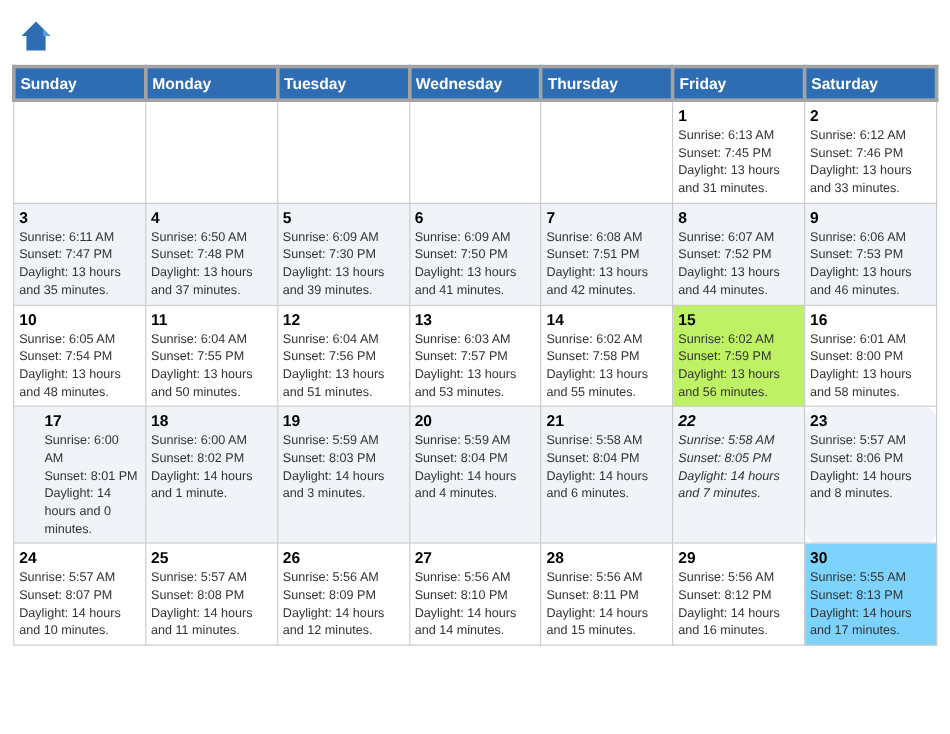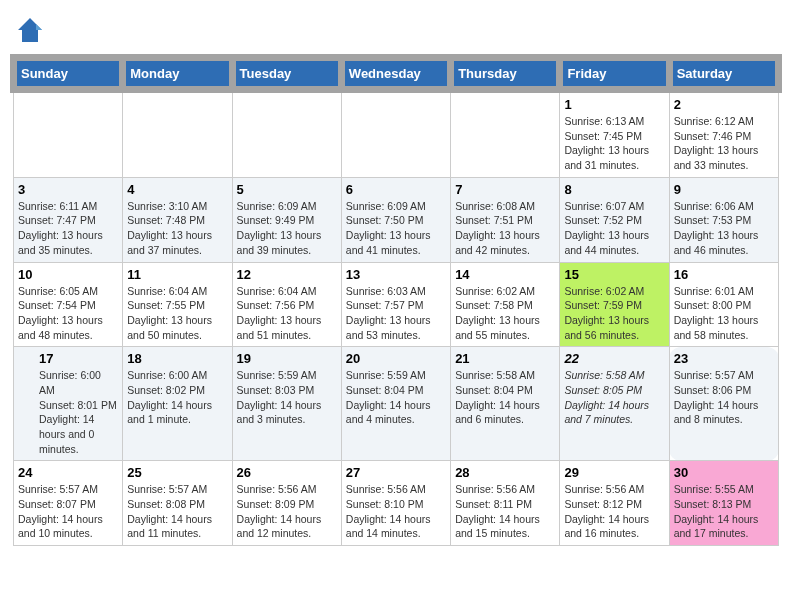--- a/index.html
+++ b/index.html
@@ -61,7 +61,7 @@
       text-align: left;
       font-size: 13px;
       font-weight: bold;
-      border: 7px solid #a3a3a3;
+      border: 3px solid #a3a3a3;
     }
     tbody tr td {
       border: 1px solid #ccc;

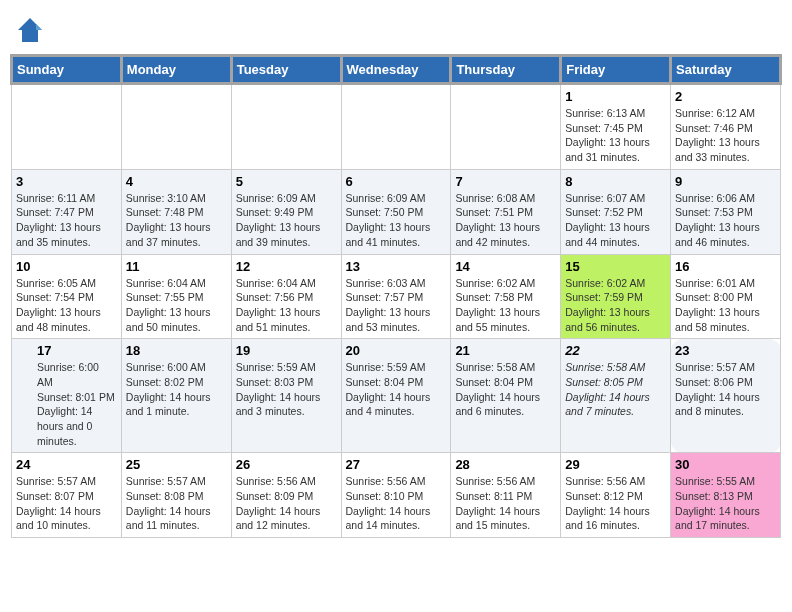--- a/index.html
+++ b/index.html
@@ -164,7 +164,7 @@
         </td>
         <td style="background: rgb(240, 244, 248);">
           <span class="day-num">4</span>
-          <div class="day-info">Sunrise: 3:10 AM</div>
+          <div class="day-info">Sunrise: 6:50 AM</div>
           <div class="day-info">Sunset: 7:48 PM</div>
           <div class="day-info">Daylight: 13 hours and 37 minutes.</div>
         </td>

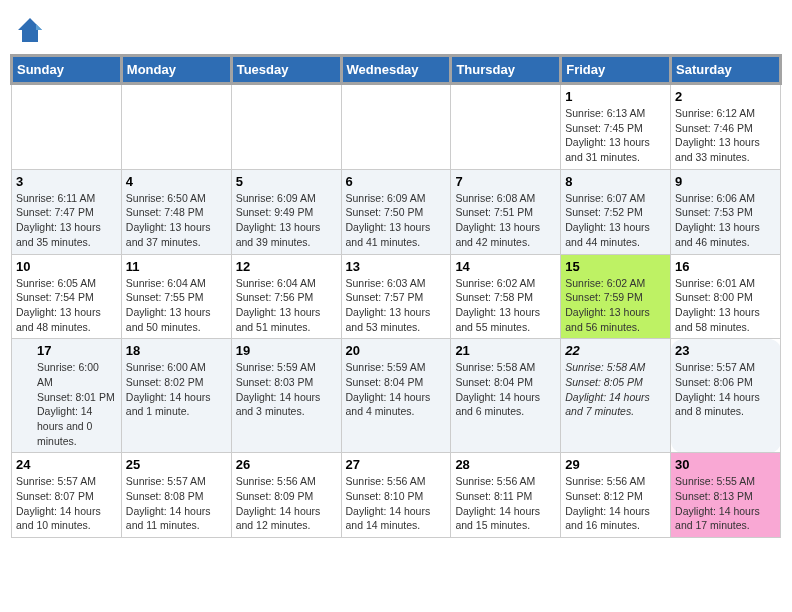--- a/index.html
+++ b/index.html
@@ -171,7 +171,7 @@
         <td style="background: rgb(240, 244, 248);">
           <span class="day-num">5</span>
           <div class="day-info">Sunrise: 6:09 AM</div>
-          <div class="day-info">Sunset: 9:49 PM</div>
+          <div class="day-info">Sunset: 7:30 PM</div>
           <div class="day-info">Daylight: 13 hours and 39 minutes.</div>
         </td>
         <td style="background: rgb(240, 244, 248);">

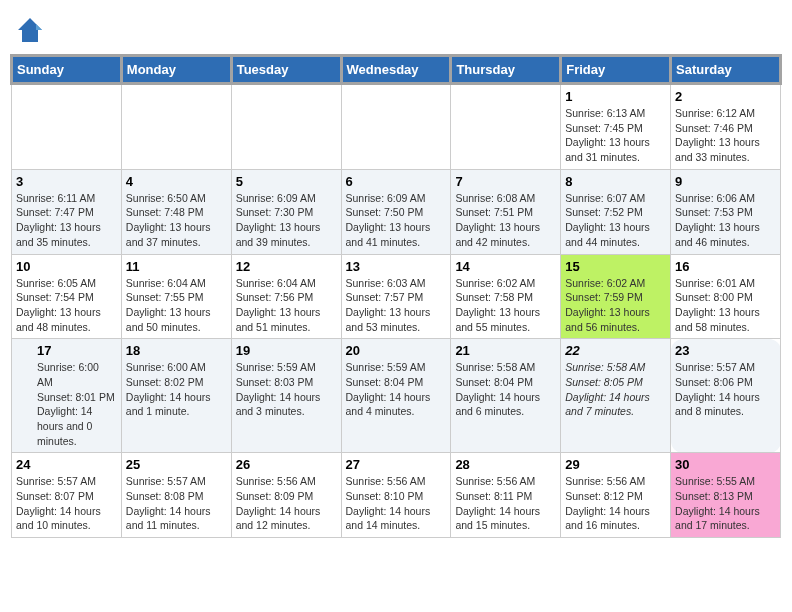--- a/index.html
+++ b/index.html
@@ -324,7 +324,7 @@
           <div class="day-info">Sunset: 8:12 PM</div>
           <div class="day-info">Daylight: 14 hours and 16 minutes.</div>
         </td>
-        <td style="background: #f9a8d4; margin-top: 31px;">
+        <td style="background: #7dd3fc; margin-top: 31px;">
           <span class="day-num">30</span>
           <div class="day-info">Sunrise: 5:55 AM</div>
           <div class="day-info">Sunset: 8:13 PM</div>

